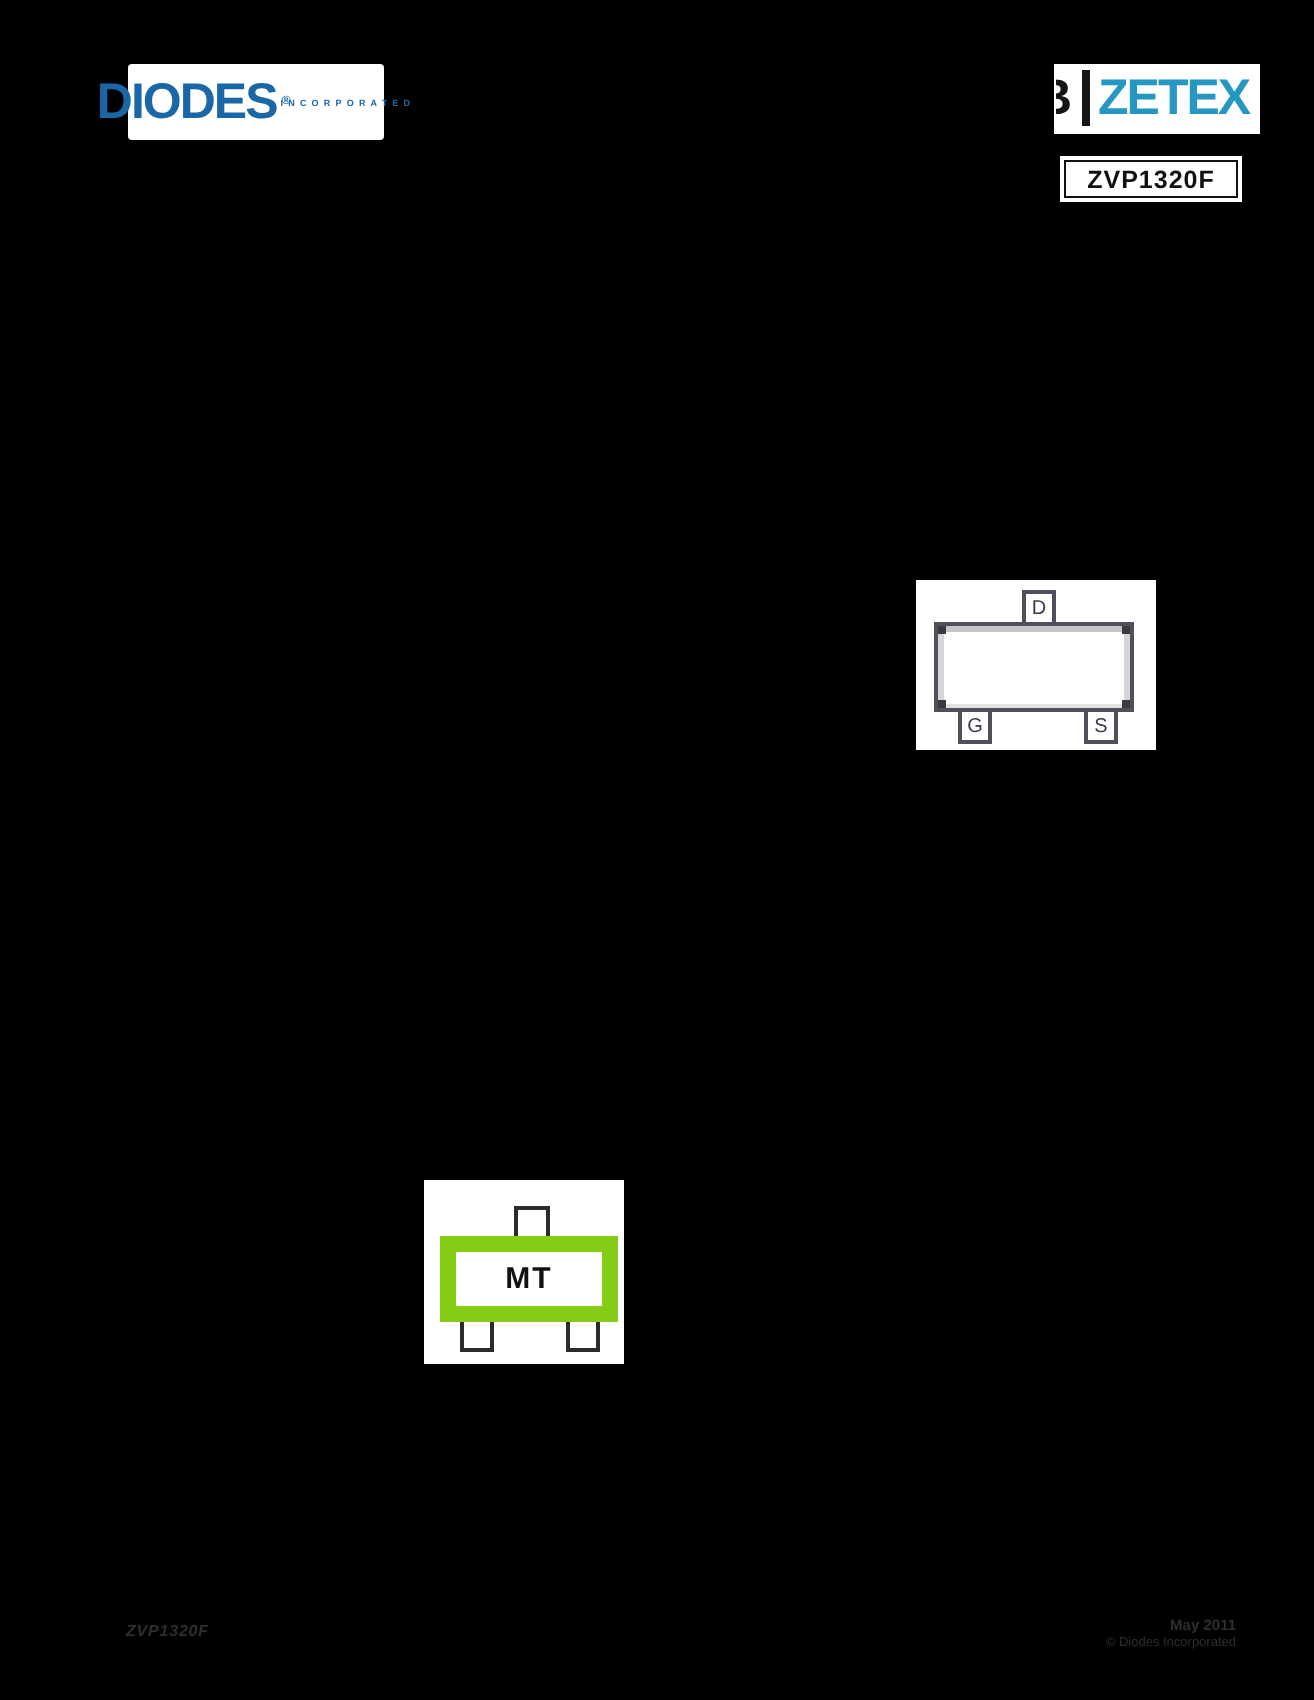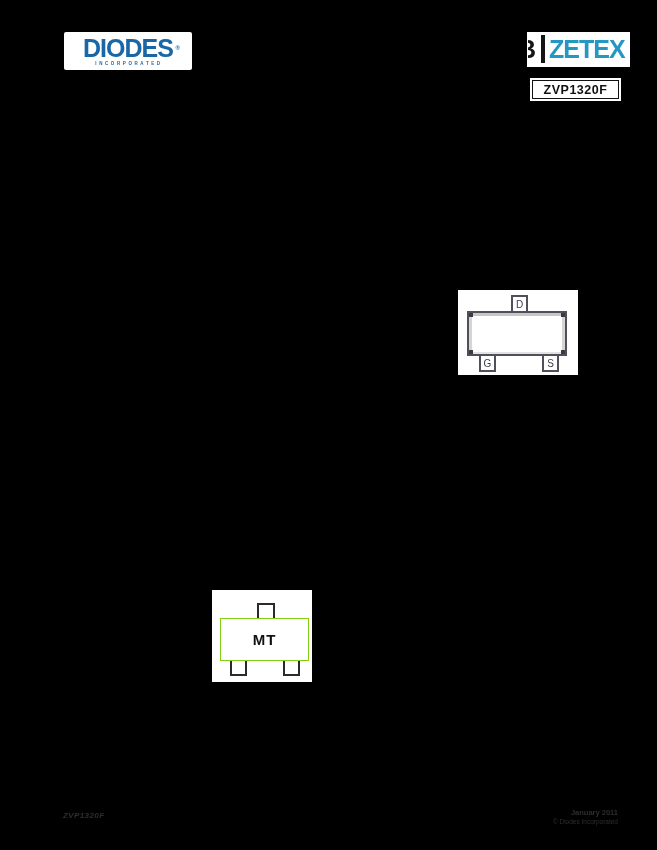--- a/index.html
+++ b/index.html
@@ -11,7 +11,7 @@
   .diodes-box{
     position:absolute;left:64px;top:32px;width:128px;height:38px;
     background:#fff;border-radius:2px;
-    display:flex;flex-direction:column;align-items:center;justify-content:center;
+    display:flex;flex-direction:row;align-items:center;justify-content:center;
   }
   .diodes-word{
     position:relative;font-weight:bold;font-size:25px;line-height:23px;

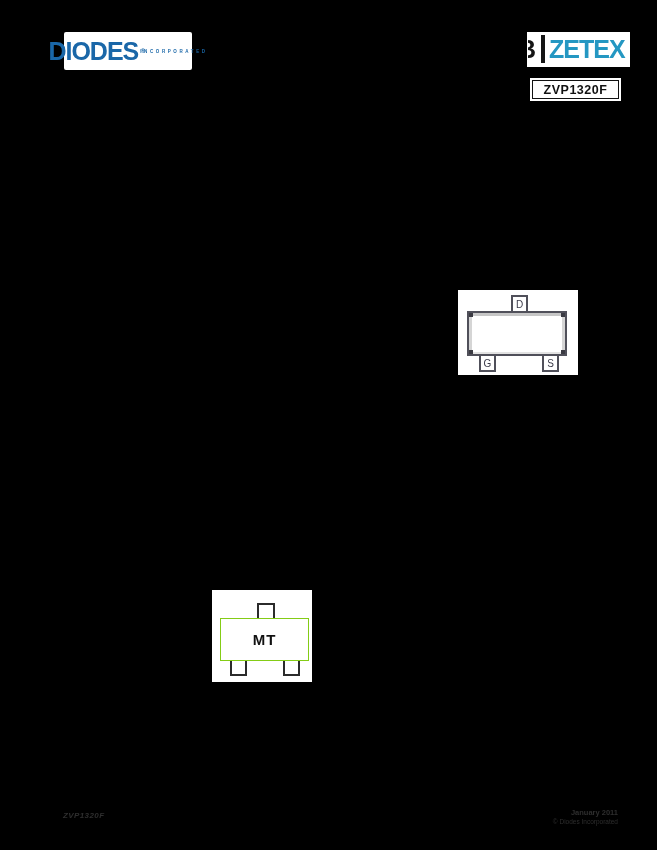--- a/index.html
+++ b/index.html
@@ -80,7 +80,7 @@
   .m-pin-br{left:71px;top:69px;width:17px;height:17px;}
   .m-body{
     position:absolute;left:8px;top:28px;width:89px;height:43px;background:#fff;
-    border:1px solid #84cc16;box-sizing:border-box;z-index:2;
+    border:8px solid #84cc16;box-sizing:border-box;z-index:2;
     display:flex;align-items:center;justify-content:center;
     font-size:15px;font-weight:bold;letter-spacing:1px;color:#111;
   }

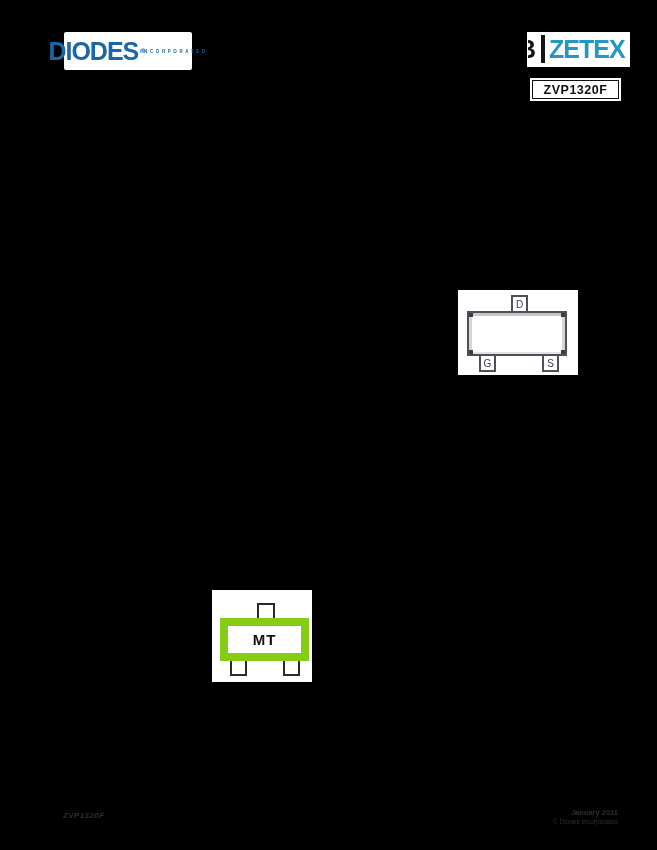--- a/index.html
+++ b/index.html
@@ -150,7 +150,7 @@
 
   <div class="footer-left">ZVP1320F</div>
   <div class="footer-right">
-    <div class="footer-date">January 2011</div>
+    <div class="footer-date">May 2011</div>
     <div class="footer-copy">© Diodes Incorporated</div>
   </div>
 

